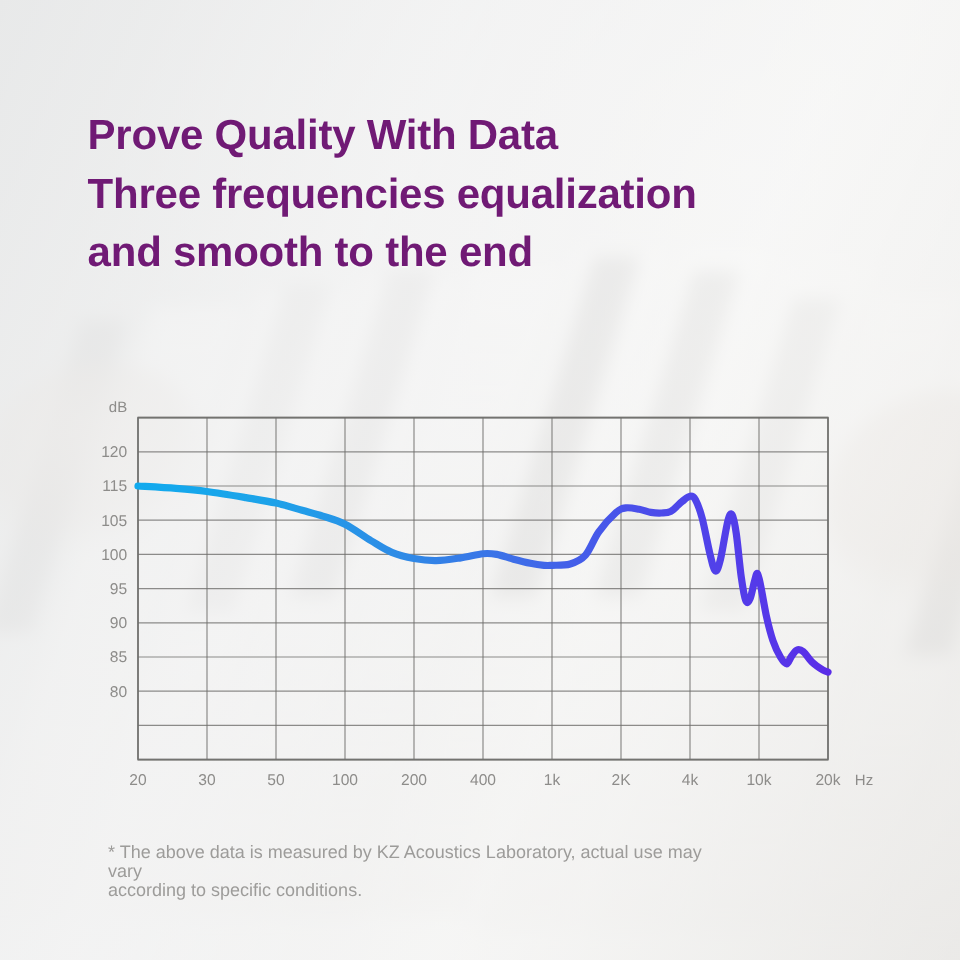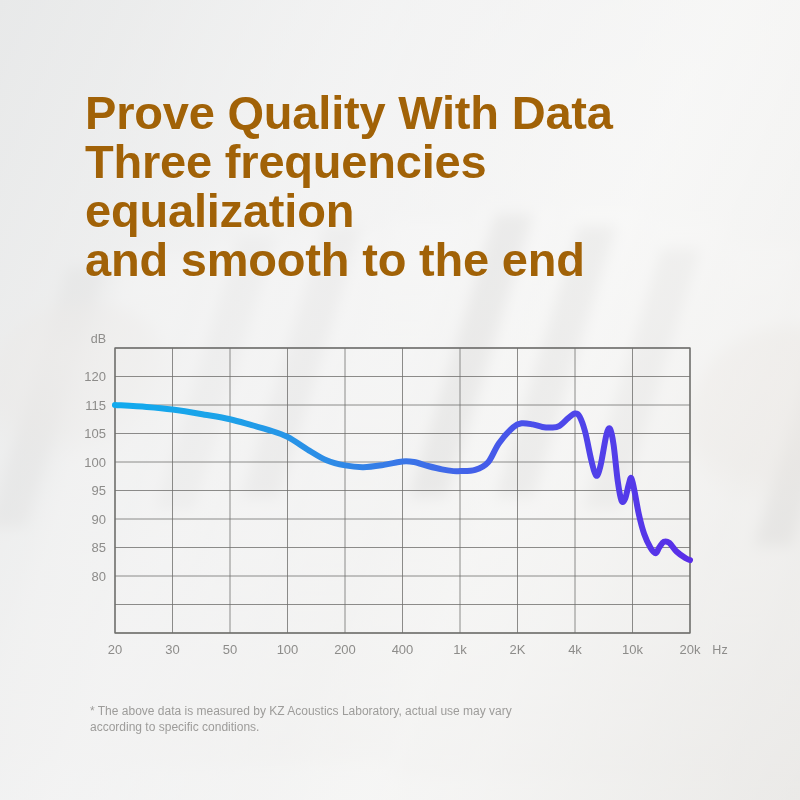--- a/index.html
+++ b/index.html
@@ -52,10 +52,10 @@
 
   
   #headline {
-    position:absolute; left:85px; top:88px; width:660px;
-    color:#a16207;
+    position:absolute; left:73px; top:88px; width:660px;
+    color:#701a75;
     font-weight:bold;
-    font-size:47px;
+    font-size:35px;
     line-height:49px;
     letter-spacing:-.2px;
     white-space:pre-line;

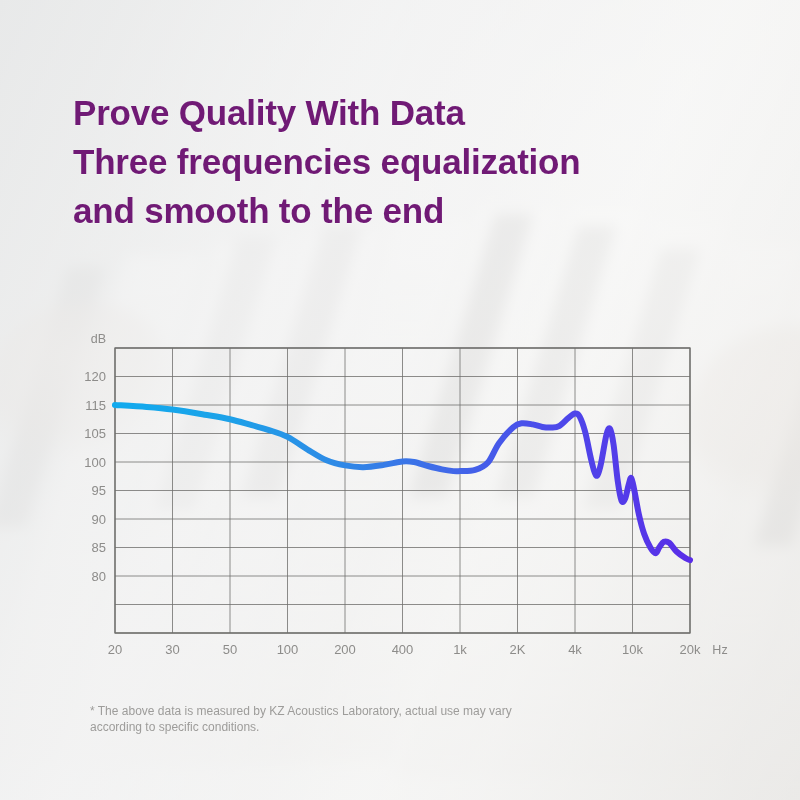--- a/index.html
+++ b/index.html
@@ -68,7 +68,7 @@
 
   #footnote {
     position:absolute; left:90px; top:703px; width:520px;
-    font-size:12px;
+    font-size:15px;
     line-height:16px;
     color:#9d9c9a;
     white-space:pre-line;

